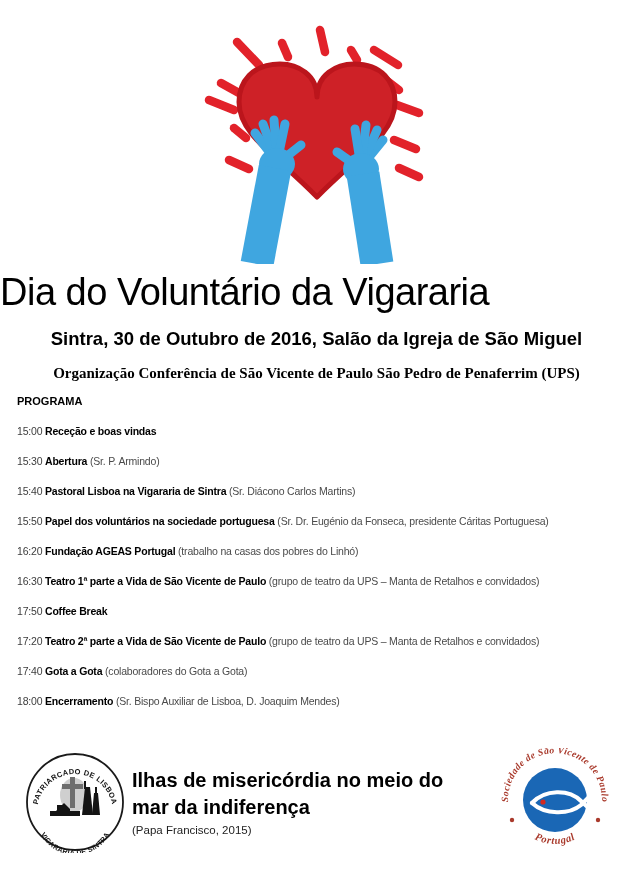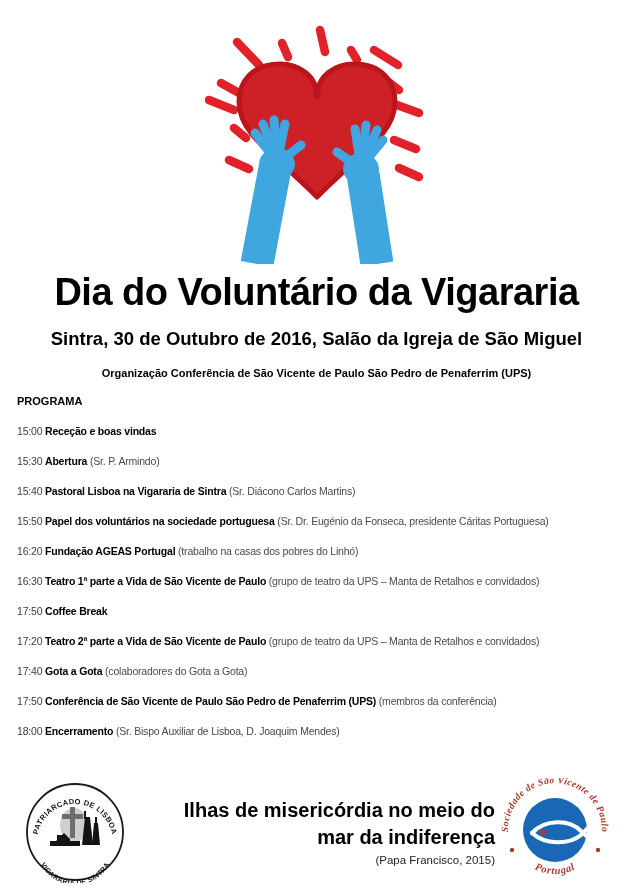--- a/index.html
+++ b/index.html
@@ -12,7 +12,7 @@
   .illustration{display:block;margin:12px auto 0;}
   
   .title{
-    margin:6px 0 0;text-align:center;font-size:38px;font-weight:bold;
+    margin:6px 0 0;text-align:left;font-size:38px;font-weight:normal;
     line-height:44px;white-space:nowrap;letter-spacing:-0.5px;color:#000;
   }
   .subtitle{

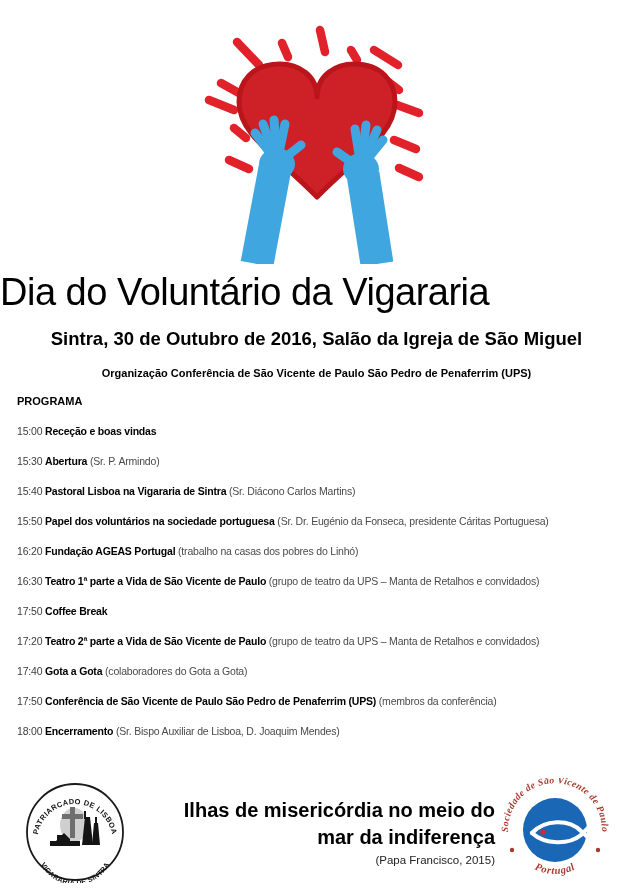--- a/index.html
+++ b/index.html
@@ -20,8 +20,8 @@
     line-height:23px;white-space:nowrap;color:#000;
   }
   .organizer{
-    margin:16px 0 0;text-align:center;font-size:11px;font-weight:bold;
-    line-height:14px;white-space:nowrap;color:#000;
+    margin:16px 0 0;text-align:center;font-size:15px;font-weight:bold;
+    line-height:14px;white-space:nowrap;color:#000;font-family:Liberation Serif, serif;
   }
   
   .program{margin:14px 17px 0;}

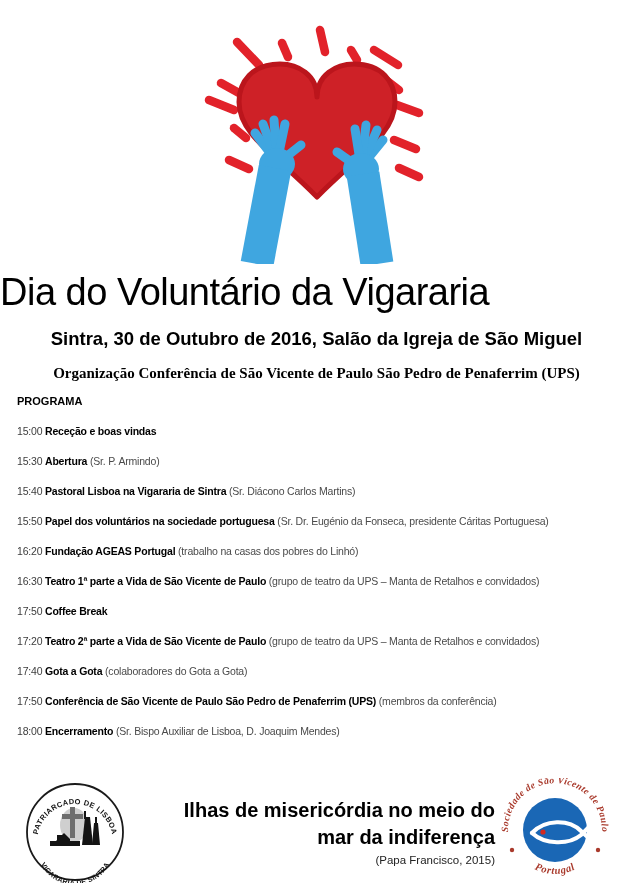--- a/index.html
+++ b/index.html
@@ -118,7 +118,6 @@
 
     <div class="program-row"><span class="ptime">17:40 </span><span class="ptitle">Gota a Gota</span><span class="pnote"> (colaboradores do Gota a Gota)</span></div>
 
-    <div class="program-row"><span class="ptime">17:50 </span><span class="ptitle">Conferência de São Vicente de Paulo São Pedro de Penaferrim (UPS)</span><span class="pnote"> (membros da conferência)</span></div>
 
     <div class="program-row"><span class="ptime">18:00 </span><span class="ptitle">Encerramento</span><span class="pnote"> (Sr. Bispo Auxiliar de Lisboa, D. Joaquim Mendes)</span></div>
   </div>

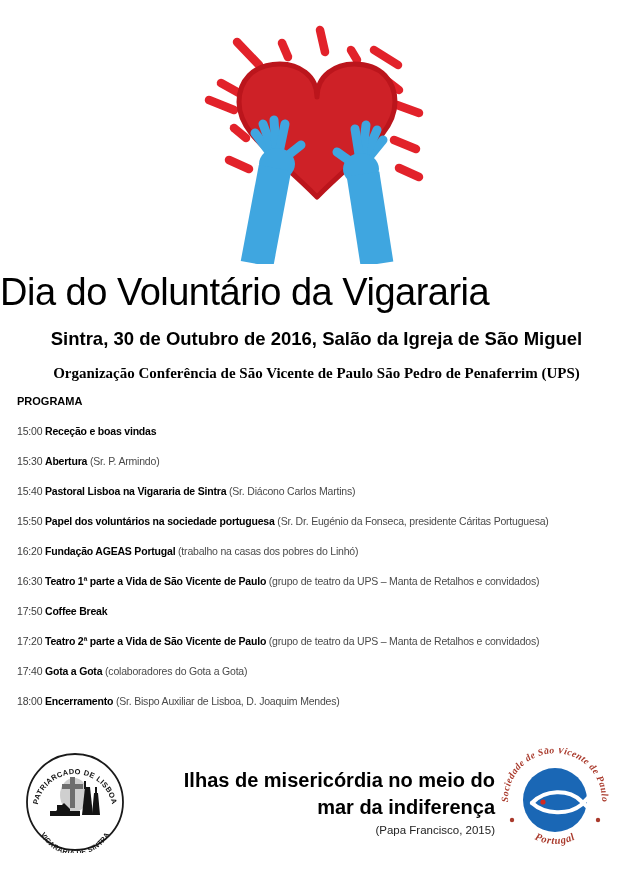--- a/index.html
+++ b/index.html
@@ -38,7 +38,7 @@
     display:flex;align-items:center;justify-content:space-between;
     padding:0 24px;margin-top:40px;
   }
-  .quote-block{flex:1;text-align:right;padding:0 6px;}
+  .quote-block{flex:1;text-align:left;padding:0 6px;}
   .quote{font-size:20px;font-weight:bold;line-height:27px;color:#000;}
   .attribution{font-size:11.5px;line-height:14px;margin-top:2px;color:#222;}
   .seal{display:block;}

